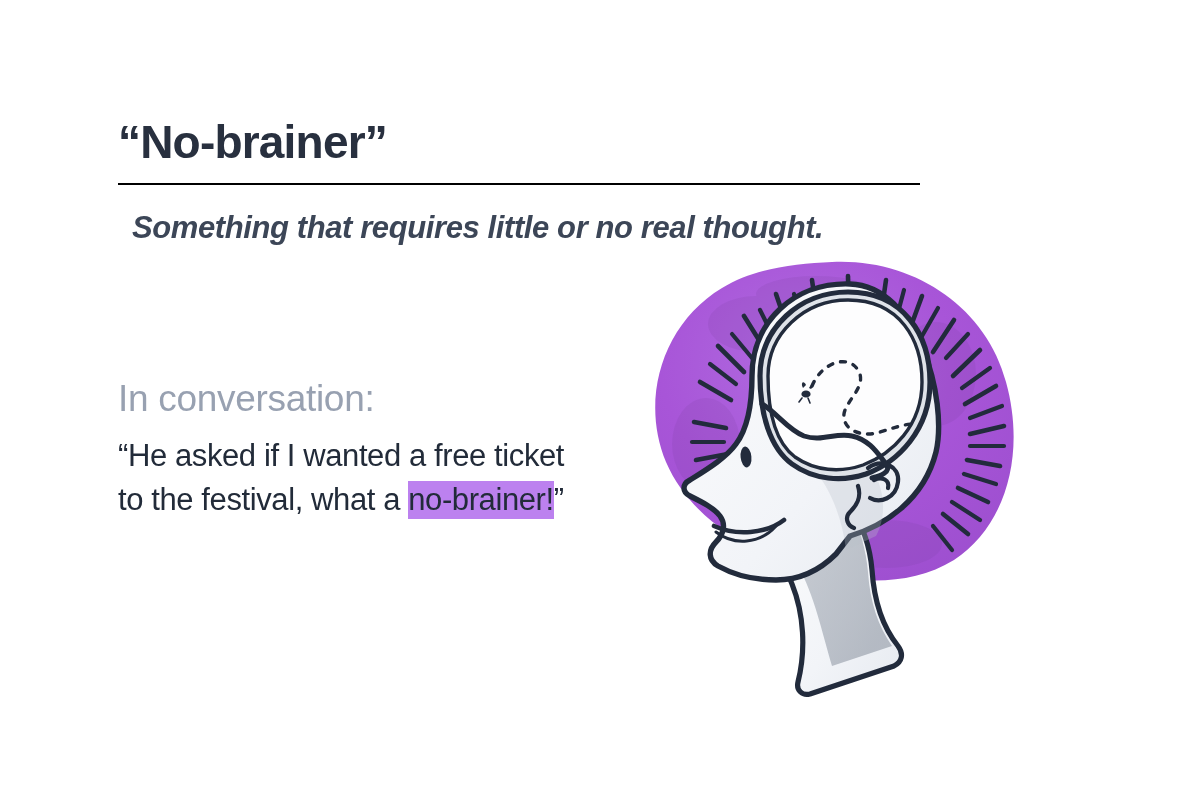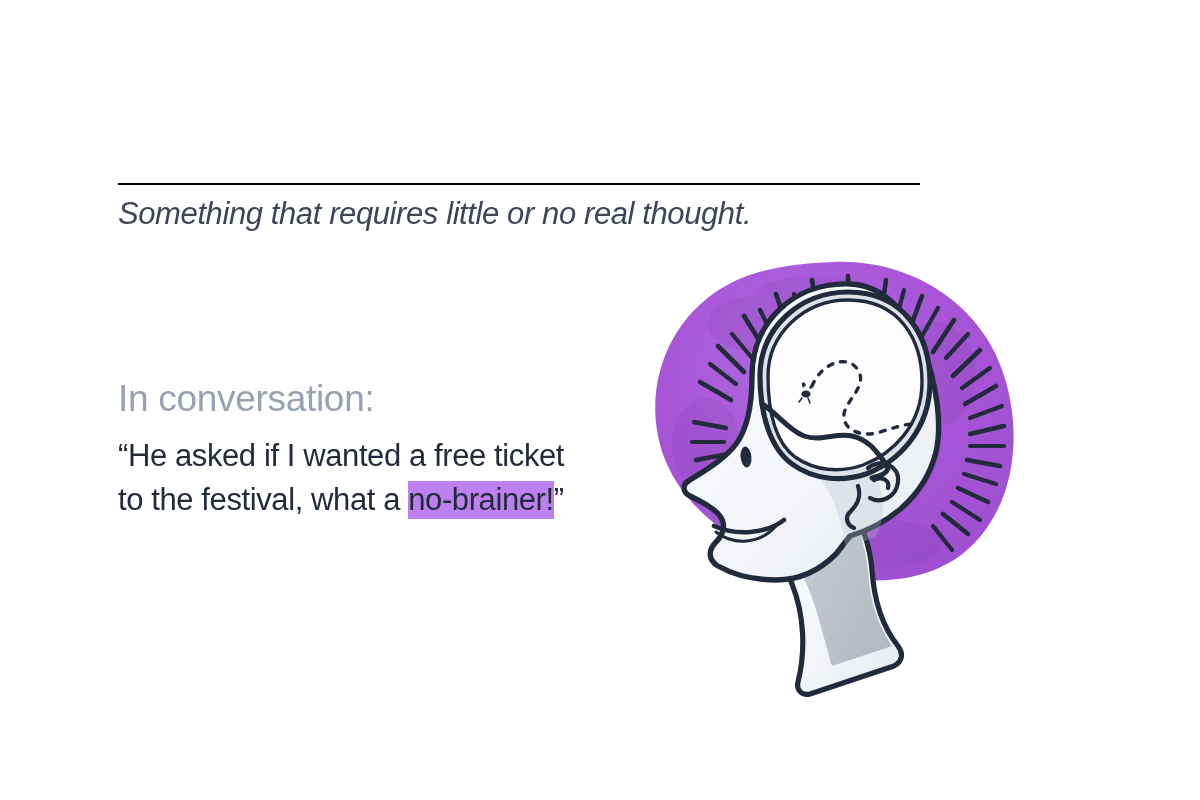--- a/index.html
+++ b/index.html
@@ -108,6 +108,7 @@
 
 <div id="page">
 
+  <h1 class="term-title">“No-brainer”</h1>
 
   <div class="term-divider"></div>
 

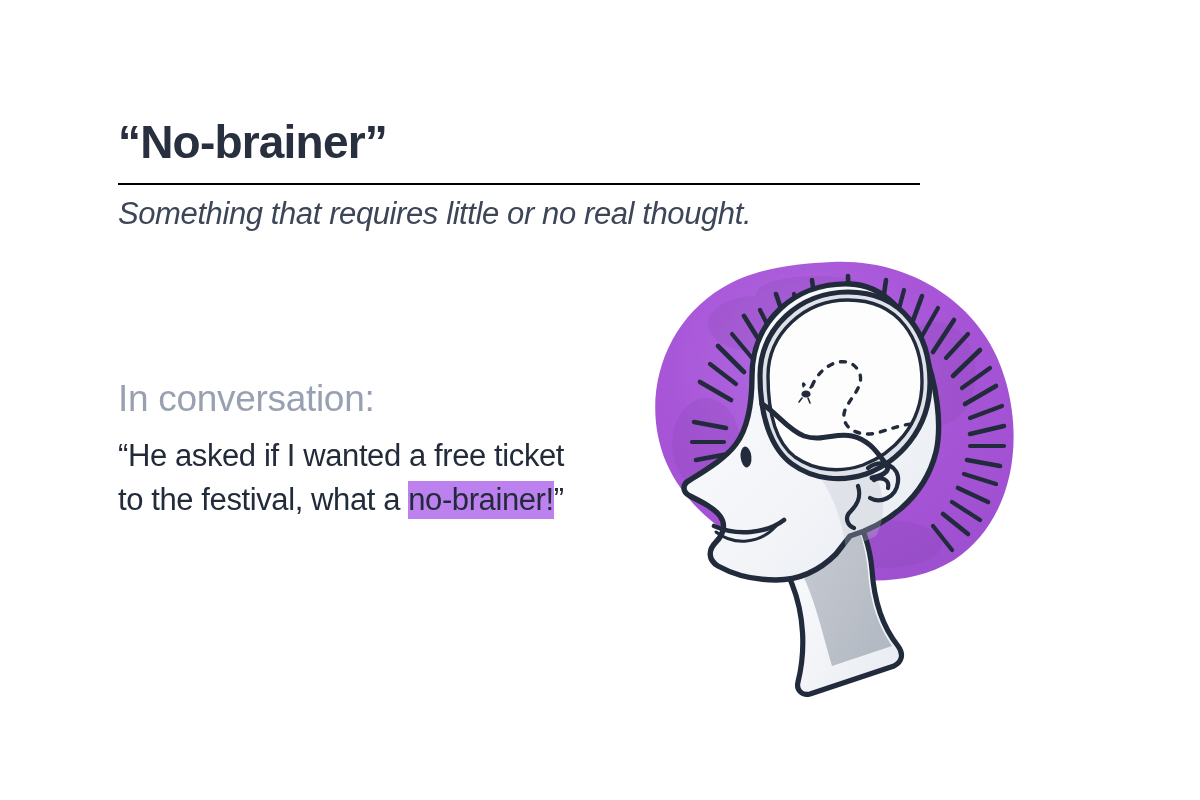--- a/index.html
+++ b/index.html
@@ -48,10 +48,10 @@
     left: 118px;
     top: 194px;
     width: 830px;
-    margin: 0;
+    margin: 14px;
     font-family: "Liberation Sans", sans-serif;
     font-size: 31px;
-    font-weight: normal;
+    font-weight: bold;
     font-style: italic;
     letter-spacing: -0.4px;
     color: #3c4657;

